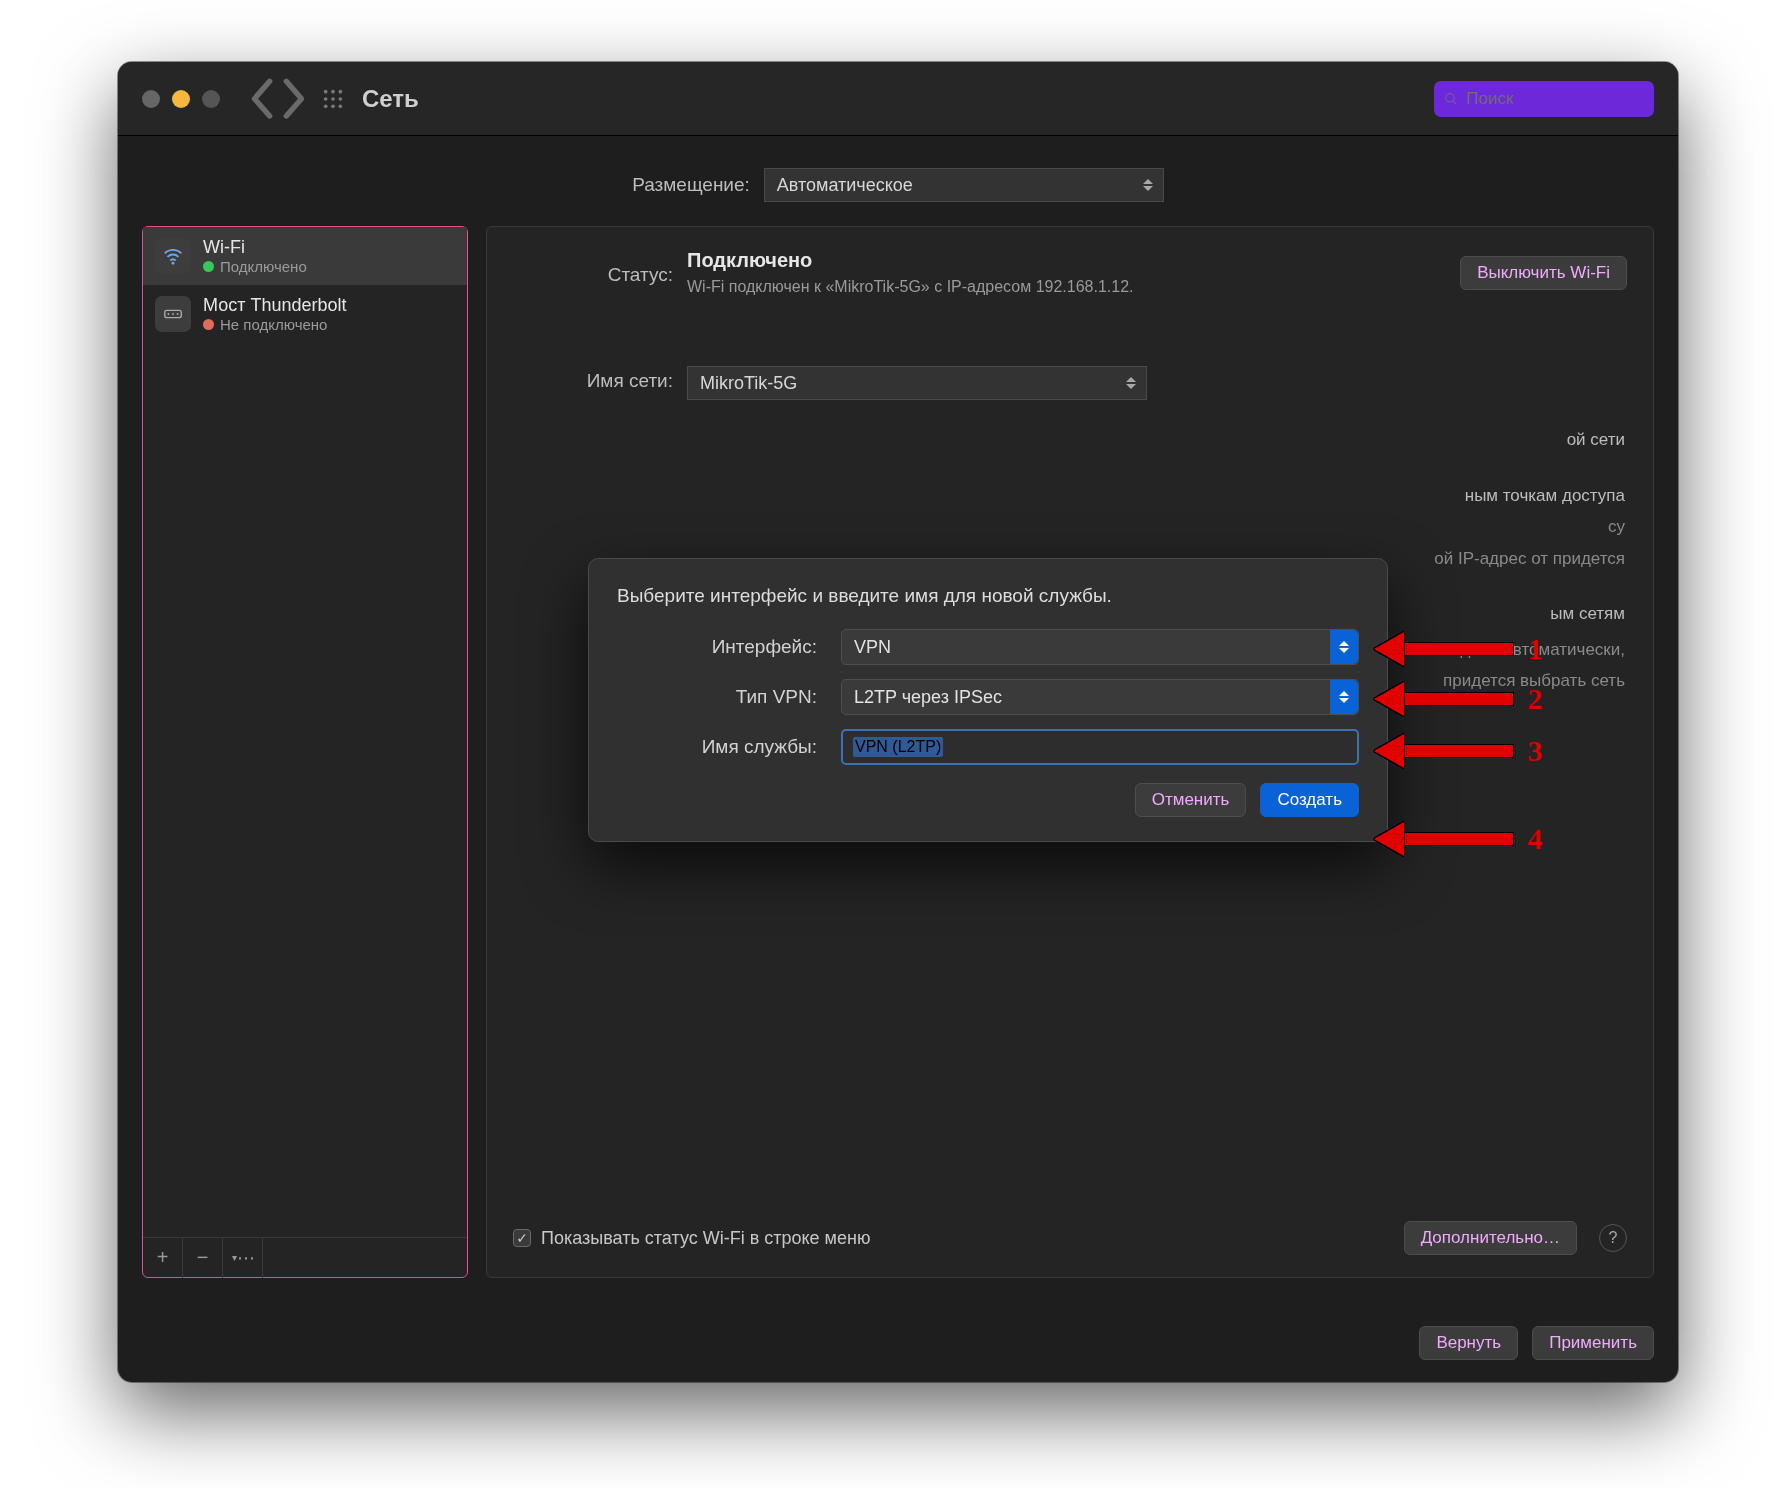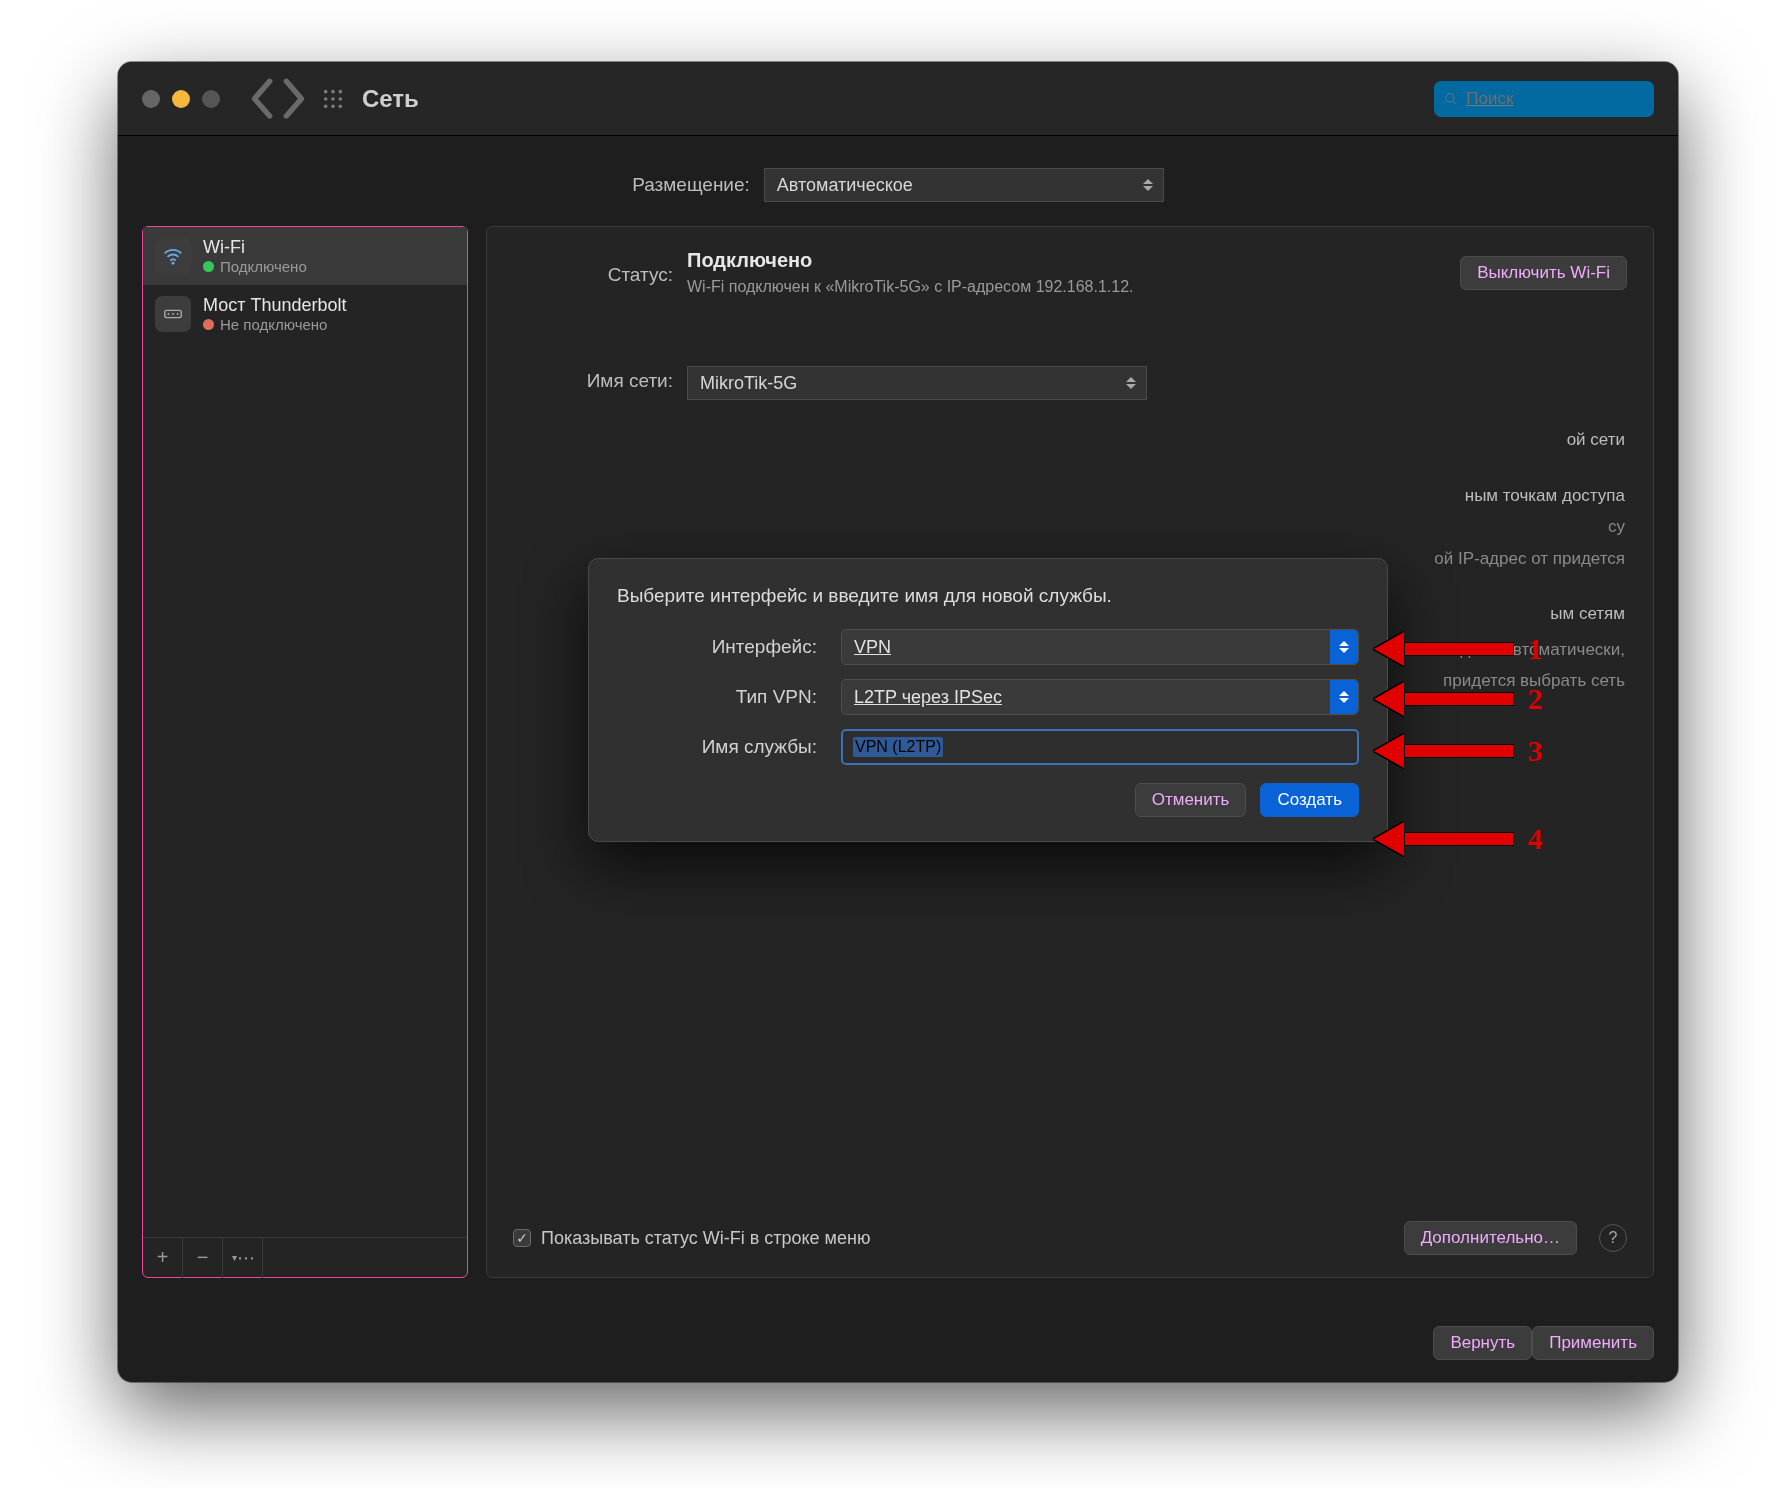--- a/index.html
+++ b/index.html
@@ -16,7 +16,7 @@
   .gridicon { margin-left: 14px; color: #7a7a7a; display:flex; align-items:center; justify-content:center; }
   .gridicon svg { width:22px; height:22px; }
   .wtitle { margin-left: 18px; color: #cfcfcf; font-size: 24px; font-weight: 600; }
-  .searchwrap { margin-left: auto; width: 220px; height: 36px; background: #0369a1; border-radius: 7px; display: flex; align-items: center; padding: 0 10px; color: #7a7a7a; text-decoration: underline; }
+  .searchwrap { margin-left: auto; width: 220px; height: 36px; background: #6d28d9; border-radius: 7px; display: flex; align-items: center; padding: 0 10px; color: #7a7a7a; }
   .searchwrap svg { width:16px; height:16px; margin-right:8px; opacity:0.6; }
   .searchwrap input { background: transparent; border: none; outline: none; color: #ccc; font-size: 17px; width:100%; }
   .searchwrap input::placeholder { color: #6f6f6f; }

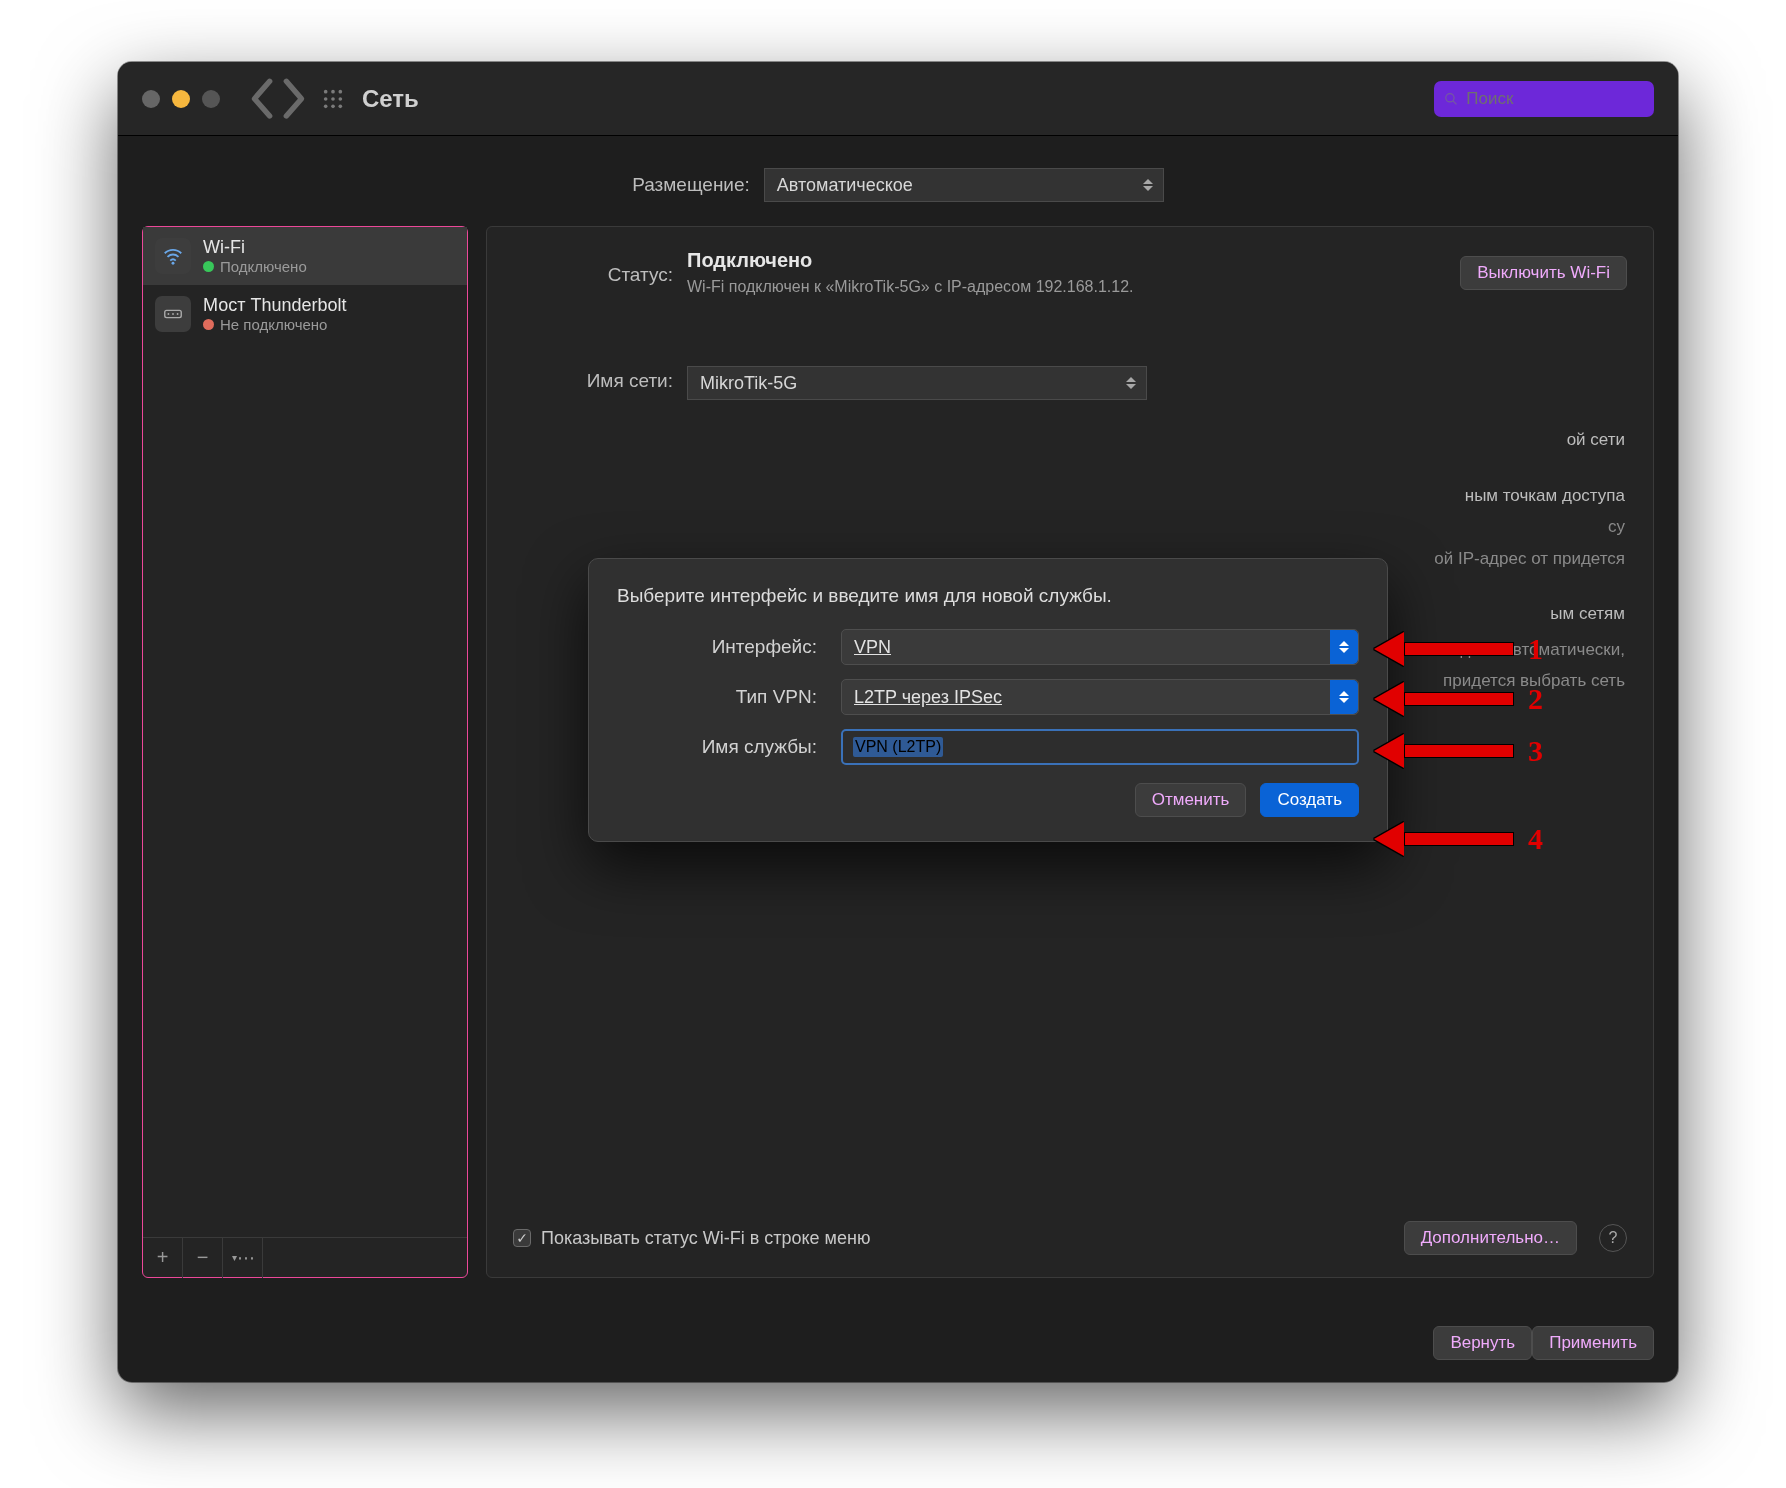--- a/index.html
+++ b/index.html
@@ -73,7 +73,7 @@
   .sheet .msg { color:#ddd; font-size:19px; margin-bottom:22px; }
   .sheet .frow { display:flex; align-items:center; gap:24px; margin-bottom:14px; }
   .sheet .flab { width:200px; text-align:right; color:#d2d2d2; font-size:19px; }
-  .sheet .fsel { flex:1; position:relative; background:#3a3a3a; border:1px solid #4e4e4e; border-radius:5px; height:36px; display:flex; align-items:center; padding:0 34px 0 12px; color:#e2e2e2; font-size:18px;text-decoration:underline; }
+  .sheet .fsel { flex:1; position:relative; background:#3a3a3a; border:1px solid #4e4e4e; border-radius:5px; height:36px; display:flex; align-items:center; padding:0 34px 0 12px; color:#e2e2e2; font-size:18px; }
   .sheet .fsel .fchev { position:absolute; right:0; top:0; bottom:0; width:28px; background:#0a63d6; border-radius:0 5px 5px 0; display:flex; flex-direction:column; align-items:center; justify-content:center; }
   .sheet .fsel .fchev::before { content:""; border-left:5px solid transparent; border-right:5px solid transparent; border-bottom:5px solid #fff; margin-bottom:2px;}
   .sheet .fsel .fchev::after { content:""; border-left:5px solid transparent; border-right:5px solid transparent; border-top:5px solid #fff; }

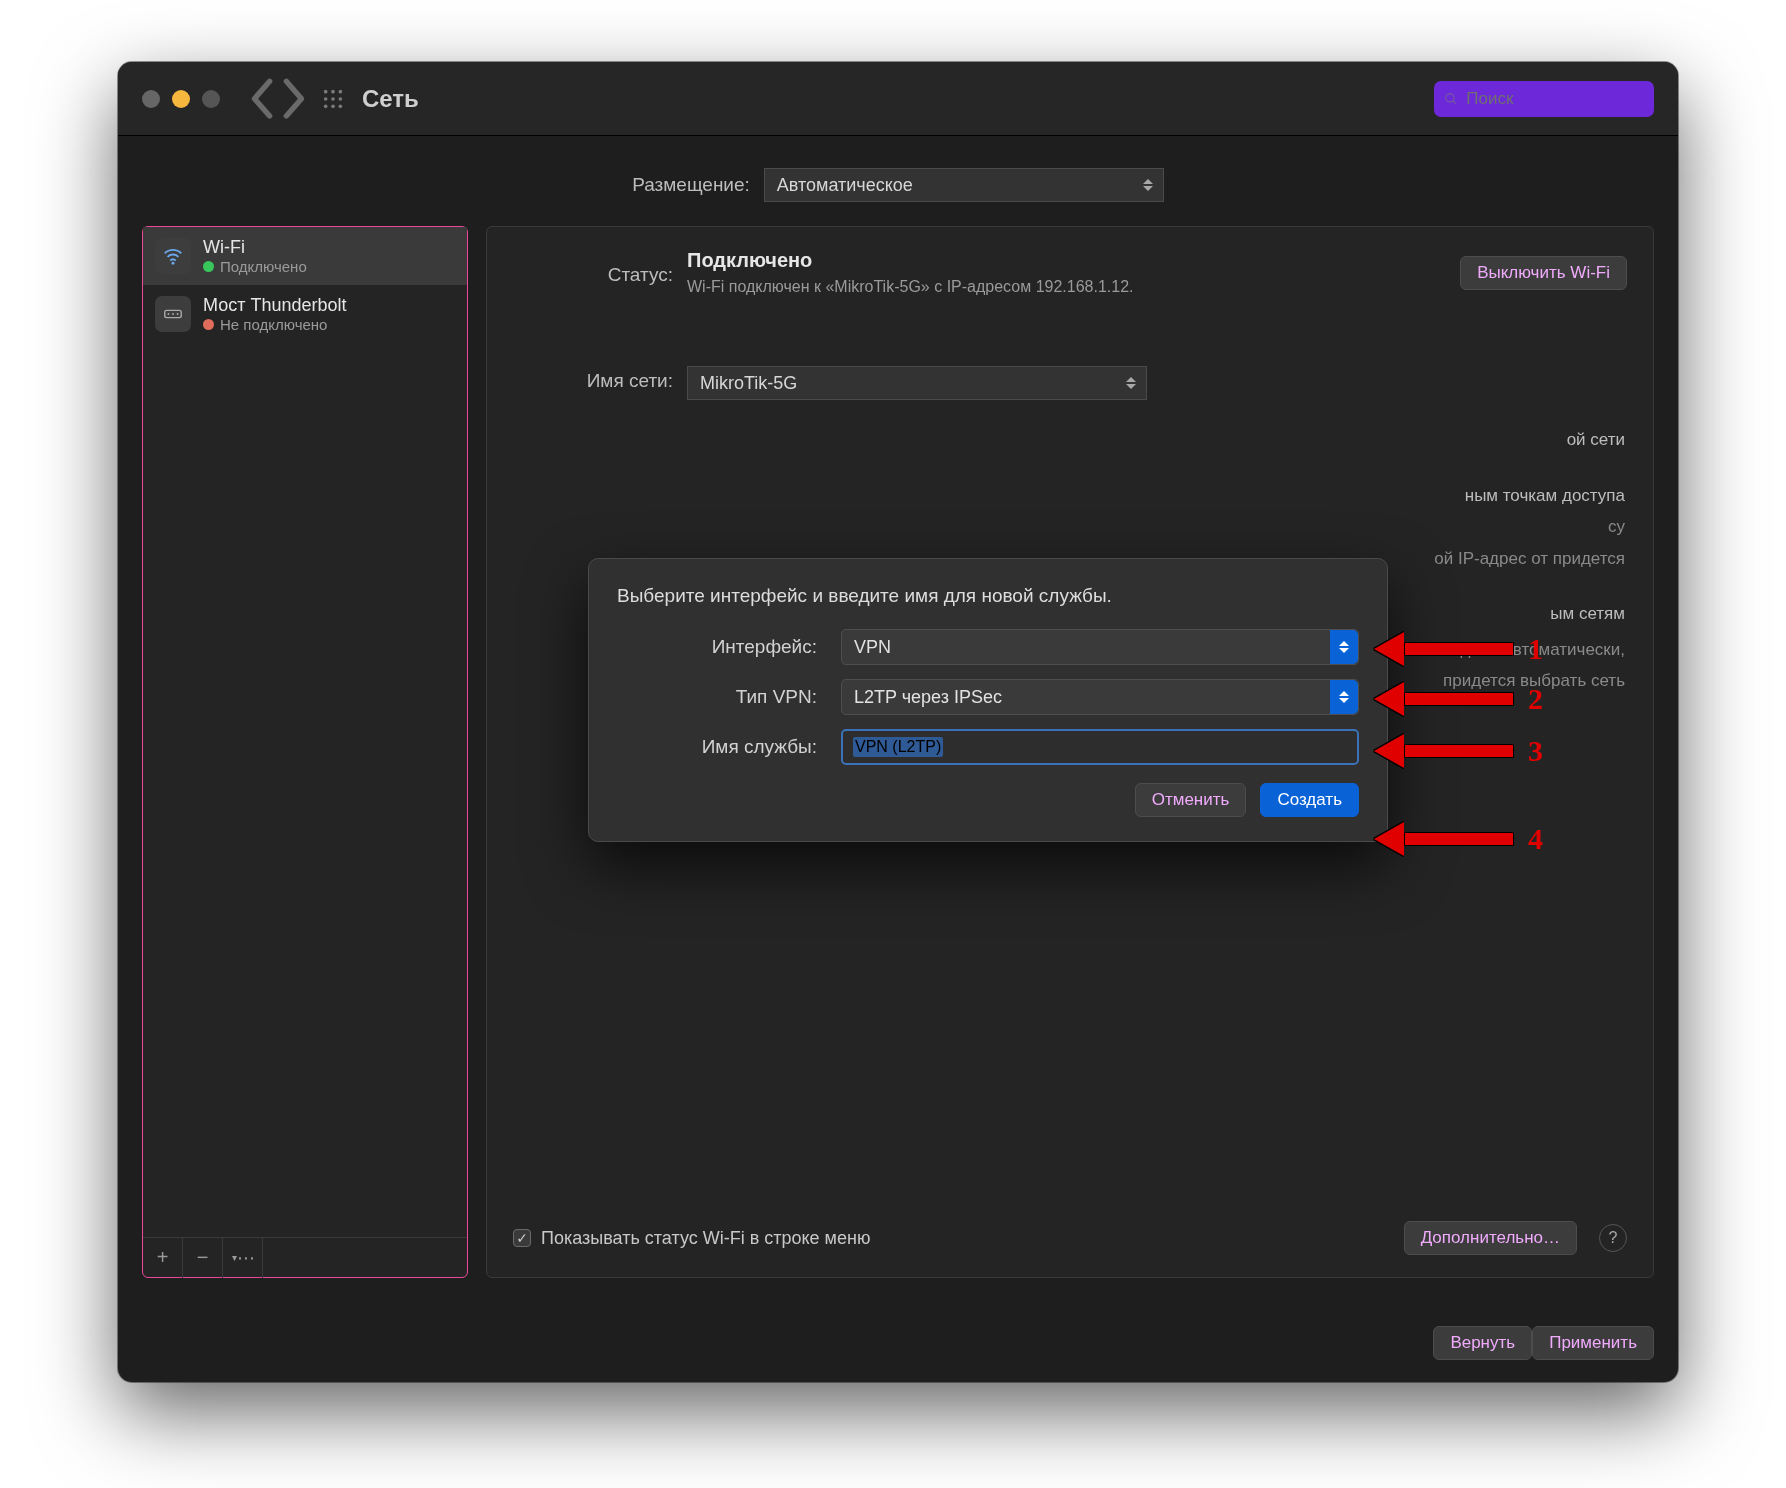--- a/index.html
+++ b/index.html
@@ -66,7 +66,7 @@
   .chkrow .advbtn { margin-left:auto; }
   .helpbtn { width:28px; height:28px; border-radius:50%; border:1px solid #555; color:#aaa; display:flex; align-items:center; justify-content:center; margin-left:12px; font-size:16px;}
 
-  .footer { position:absolute; bottom:22px; right:24px; display:flex; }
+  .footer { position:absolute; bottom:22px; right:24px; display:flex; gap:14px; }
 
   
   .sheet { position:absolute; left:470px; top:496px; width:800px; background:#303030; border:1px solid #4a4a4a; border-radius:10px; box-shadow:0 24px 60px rgba(0,0,0,0.7); padding:26px 28px 24px; }

